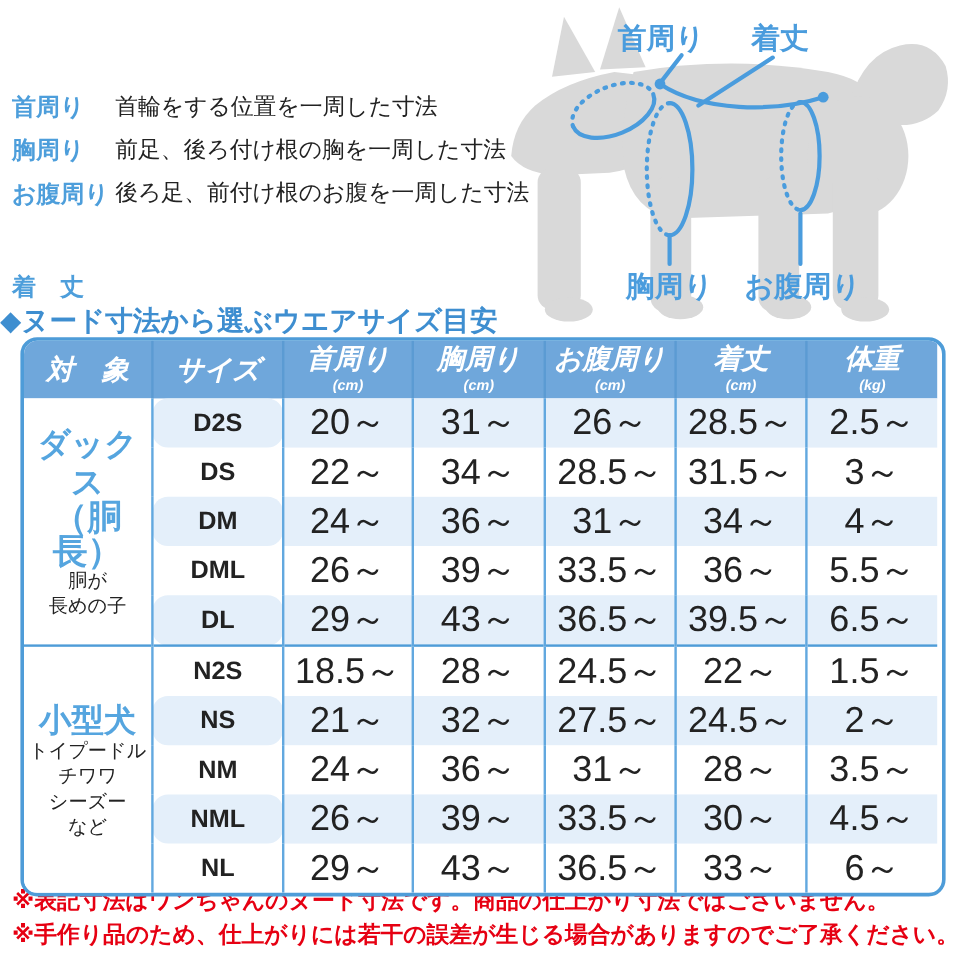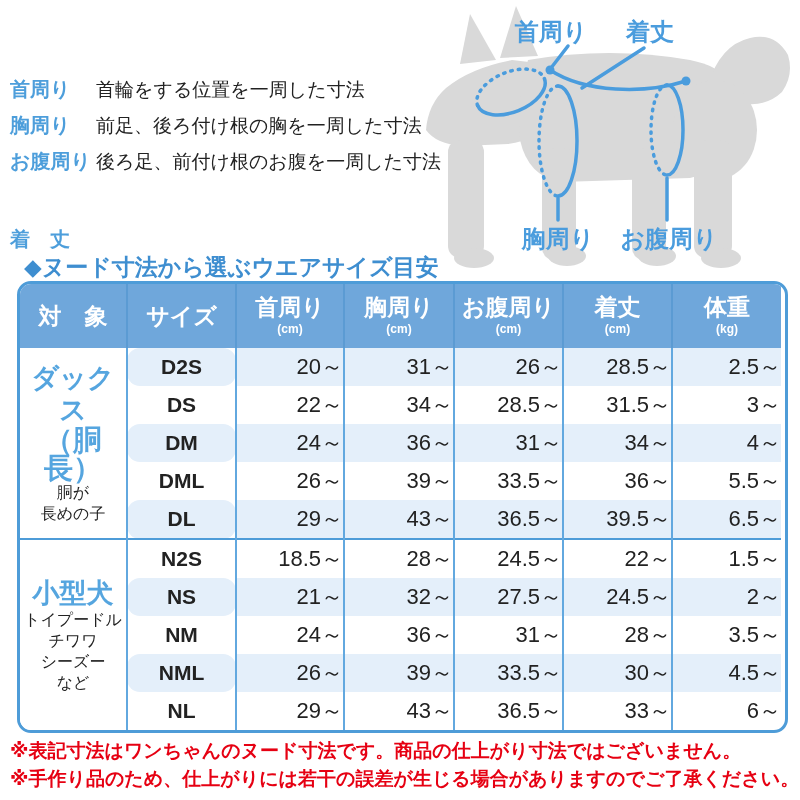--- a/index.html
+++ b/index.html
@@ -15,7 +15,7 @@
   #def-0{top:76px;} #def-1{top:112px;} #def-2{top:148px;} #def-3{top:184px;margin-top:42px;}
 
   
-  #table-heading{position:absolute;left:24px;top:252px;font-size:23px;font-weight:bold;
+  #table-heading{position:absolute;left:0;top:252px;font-size:23px;font-weight:bold;
                  color:var(--heading_blue);z-index:2;}
 
   

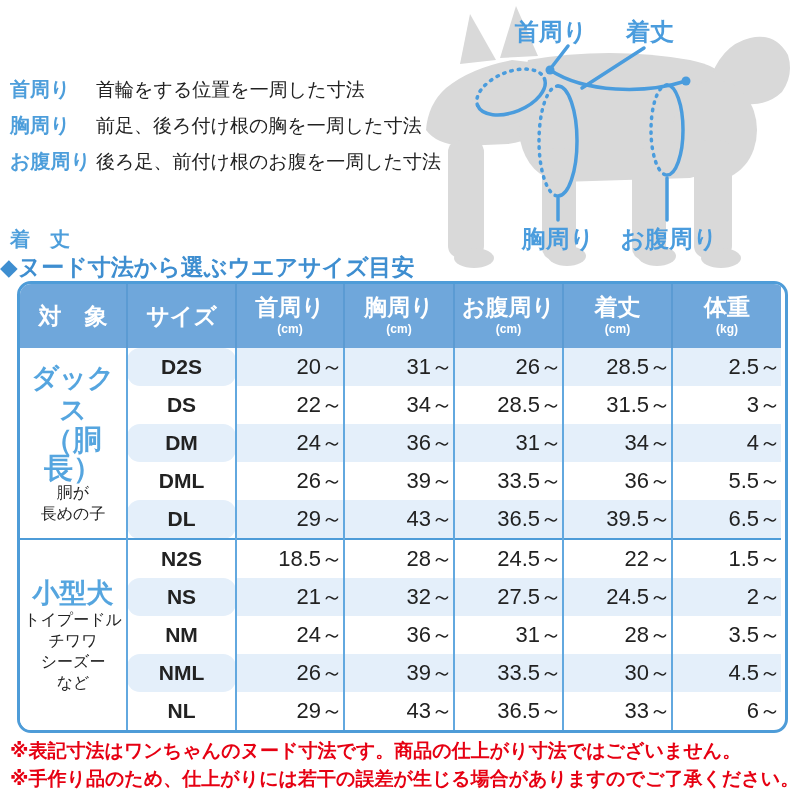--- a/index.html
+++ b/index.html
@@ -28,8 +28,8 @@
               border:3px solid var(--table_border);border-radius:14px;overflow:hidden;
               background:#fff;}
   table{border-collapse:collapse;table-layout:fixed;width:761px;}
-  thead th{background:var(--header_bg);color:#fff;height:64px;vertical-align:middle;
-           padding:0;font-weight:bold;}
+  thead th{background:var(--header_bg);color:#fff;height:48px;vertical-align:middle;
+           padding:0;font-weight:bold;font-style:italic;}
   thead th + th{border-left:2px solid var(--header_line);}
   .h-l{font-size:23px;line-height:25px;}
   .h-u{font-size:12px;font-weight:bold;line-height:18px;}

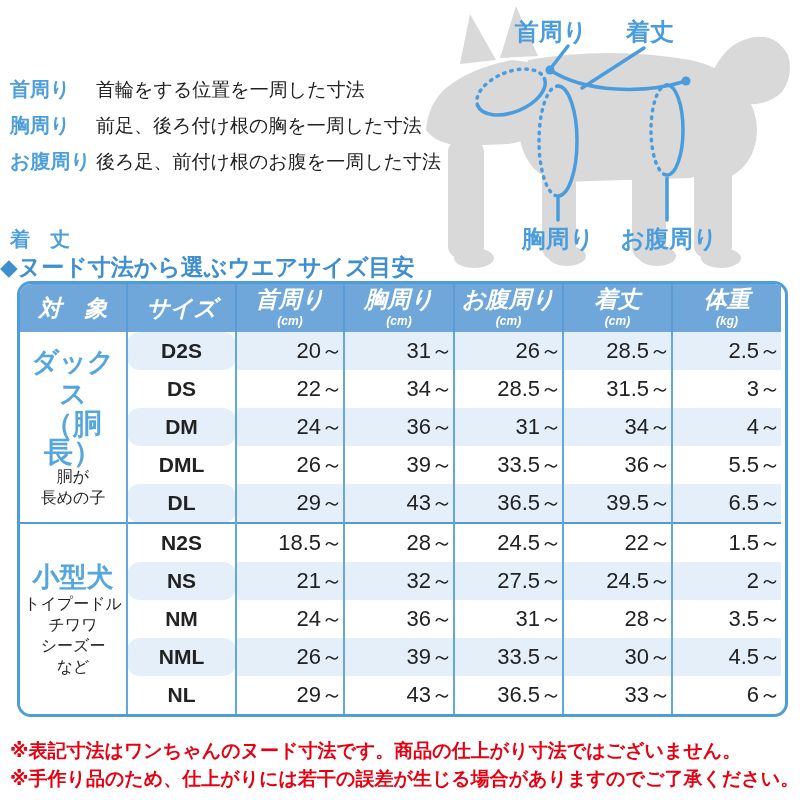--- a/index.html
+++ b/index.html
@@ -39,7 +39,7 @@
   tbody tr.alt td:not(.group-cell){background:var(--row_alt);}
   tbody tr.group-start td{border-top:2px solid var(--table_border);}
   .size-cell{font-size:21px;font-weight:bold;border-radius:13px;}
-  .val-cell{font-size:22px;text-align:right;}
+  .val-cell{font-size:30px;}
   .group-cell .g-main{font-size:27px;font-weight:bold;color:var(--group_blue);line-height:32px;}
   .group-cell .g-main2{font-size:29px;font-weight:bold;color:var(--group_blue);line-height:28px;}
   .group-cell .g-desc{font-size:16px;color:var(--text_black);line-height:21px;}

